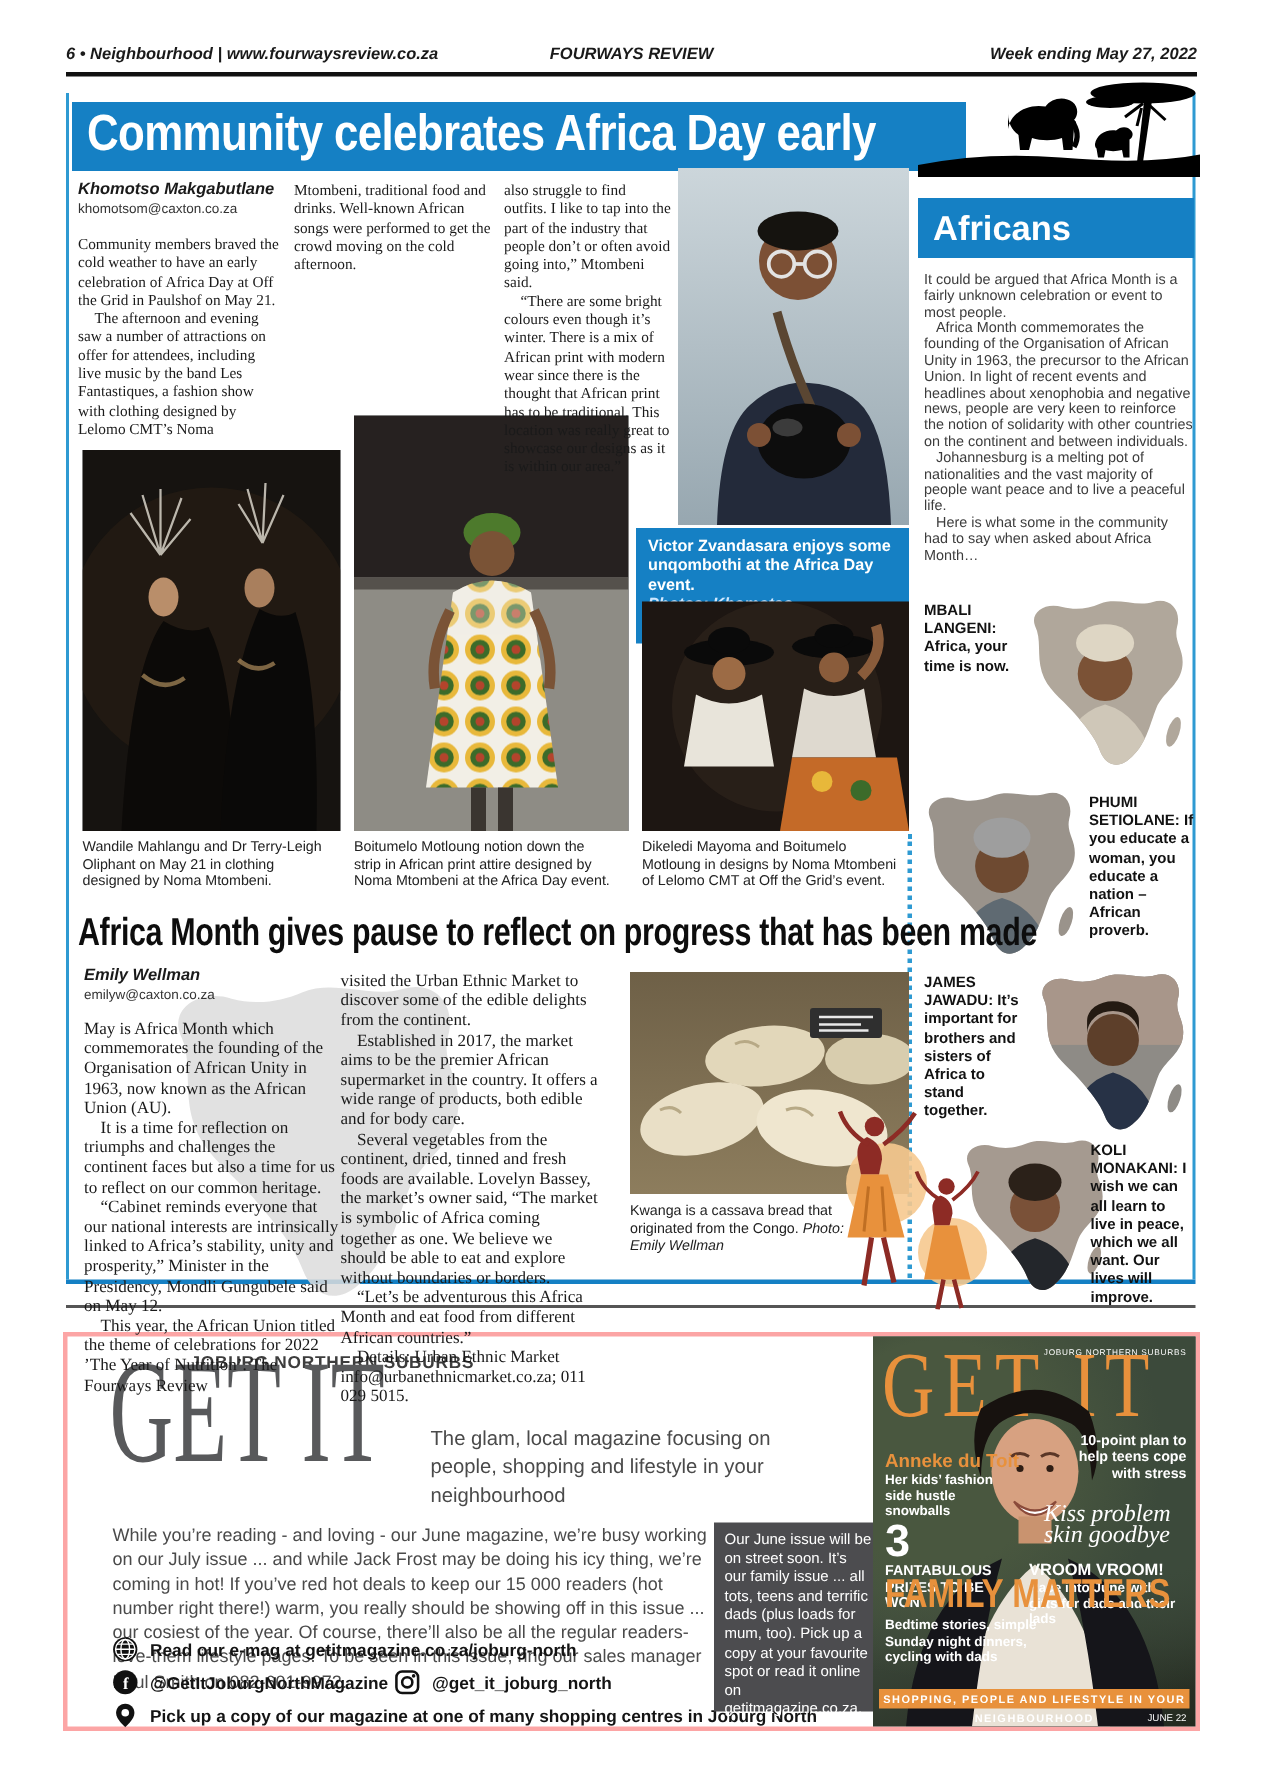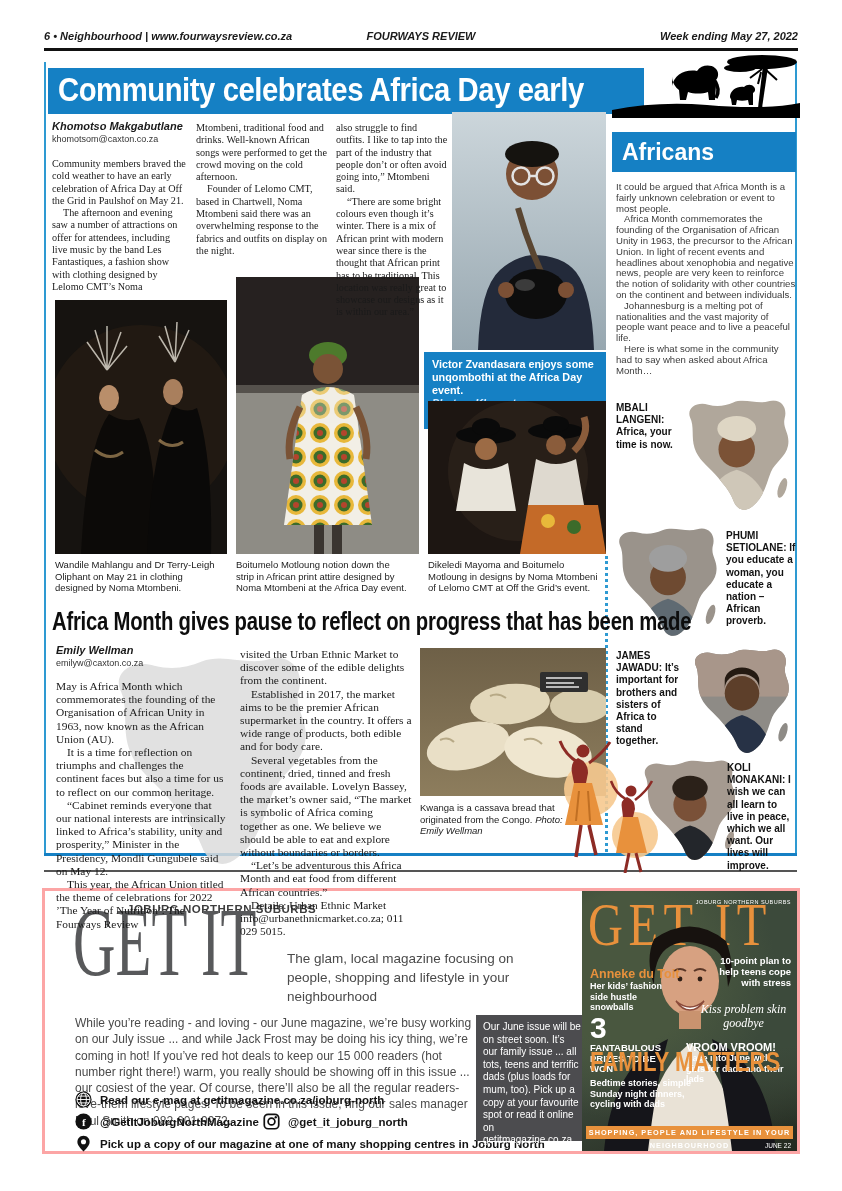--- a/index.html
+++ b/index.html
@@ -128,7 +128,6 @@
   </div>
   <div class="abs serif1" style="left:196px;top:122px;width:134px;">
     <p>Mtombeni, traditional food and drinks. Well-known African songs were performed to get the crowd moving on the cold afternoon.</p>
-      <p>Founder of Lelomo CMT, based in Chartwell, Noma Mtombeni said there was an overwhelming response to the fabrics and outfits on display on the night.</p>
   </div>
   <div class="abs serif1" style="left:336px;top:122px;width:112px;">
     <p>also struggle to find outfits. I like to tap into the part of the industry that people don’t or often avoid going into,” Mtombeni said.</p>

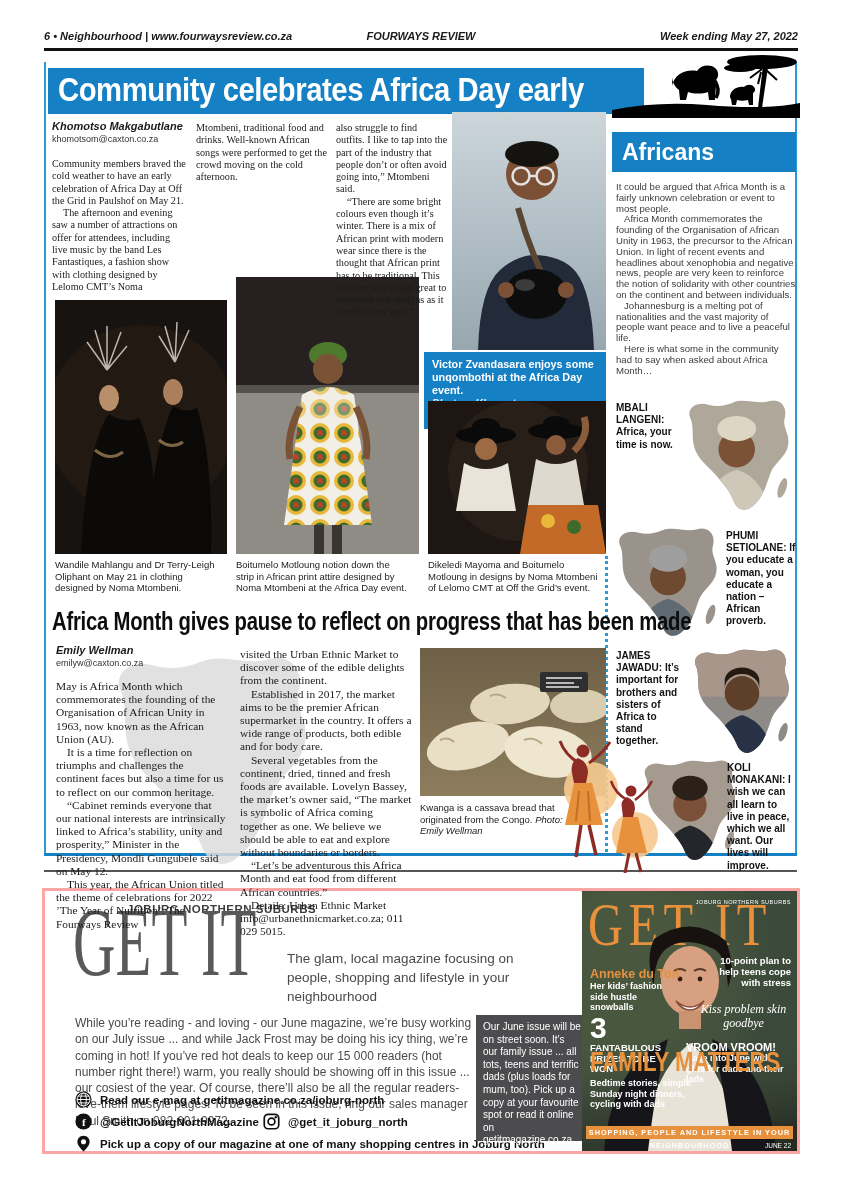--- a/index.html
+++ b/index.html
@@ -302,7 +302,7 @@
     <p>“Cabinet reminds everyone that our national interests are intrinsically linked to Africa’s stability, unity and prosperity,” Minister in the Presidency, Mondli Gungubele said on May 12.</p>
       <p>This year, the African Union titled the theme of celebrations for 2022 ’The Year of Nutrition’. The Fourways Review</p>
   </div>
-  <div class="abs serif2" style="left:240px;top:648px;width:172px;">
+  <div class="abs serif2" style="left:227px;top:648px;width:172px;">
     <p>visited the Urban Ethnic Market to discover some of the edible delights from the continent.</p>
       <p>Established in 2017, the market aims to be the premier African supermarket in the country. It offers a wide range of products, both edible and for body care.</p>
     <p>Several vegetables from the continent, dried, tinned and fresh foods are available. Lovelyn Bassey, the market’s owner said, “The market is symbolic of Africa coming together as one. We believe we should be able to eat and explore without boundaries or borders.</p>

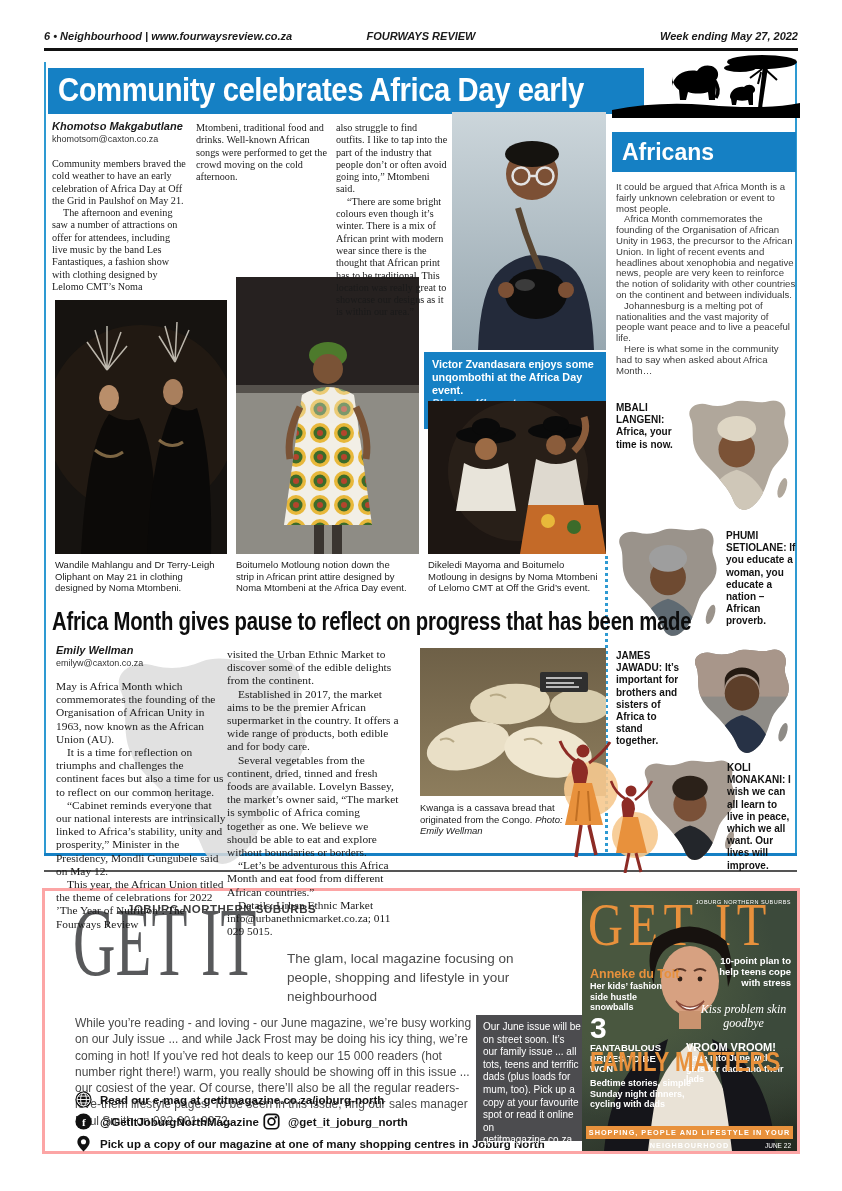--- a/index.html
+++ b/index.html
@@ -425,7 +425,7 @@
         <div style="font-size:9px;font-weight:bold;line-height:10.5px;">Her kids’ fashion side hustle snowballs</div>
       </div>
       <div class="abs cv-t" style="right:6px;top:64px;width:85px;text-align:right;font-size:9.5px;font-weight:bold;line-height:11px;">10-point plan to help teens cope with stress</div>
-      <div class="abs cv-t" style="right:6px;top:112px;width:95px;text-align:center;font-size:12px;font-style:italic;font-family:'Liberation Serif',serif;line-height:13.5px;">Kiss problem skin goodbye</div>
+      <div class="abs cv-t" style="right:6px;top:112px;width:95px;text-align:left;font-size:16px;font-style:italic;font-family:'Liberation Serif',serif;line-height:13.5px;">Kiss problem skin goodbye</div>
       <div class="abs cv-t" style="left:8px;top:122px;width:88px;">
         <span style="font-size:30px;font-weight:bold;float:left;line-height:30px;margin-right:4px;">3</span>
         <span style="font-size:9.5px;font-weight:bold;line-height:10.5px;display:block;">FANTABULOUS PRIZES TO BE WON</span>

